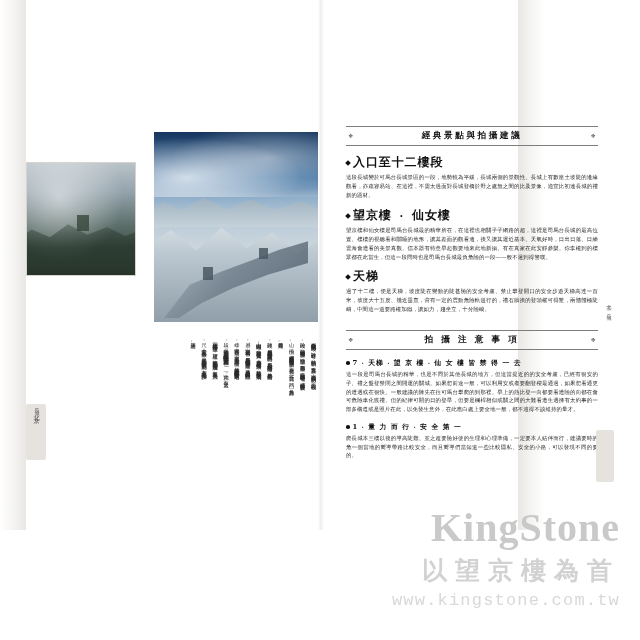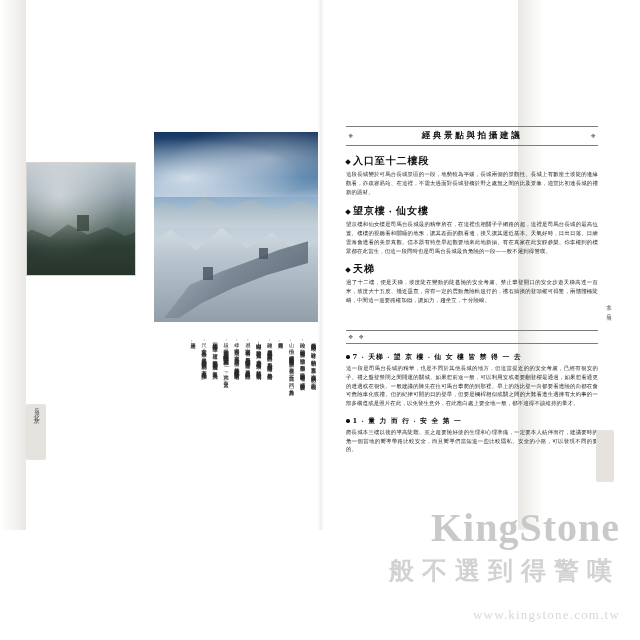--- a/index.html
+++ b/index.html
@@ -236,8 +236,8 @@
 
   .item { margin-bottom: 7px; }
   .item-title {
-    font-family: Liberation Serif, serif;
-    font-size: 10px;
+    font-family: Liberation Mono, monospace;
+    font-size: 12px;
     font-weight: bold;
     letter-spacing: 0.9px;
     color: #111;

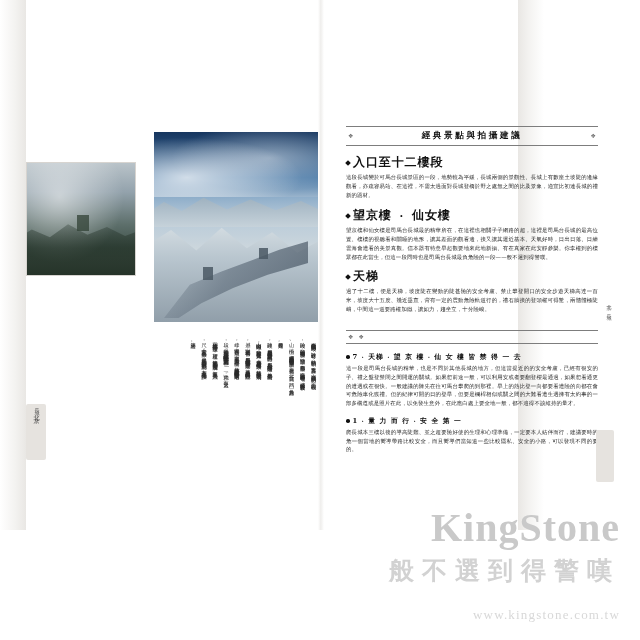--- a/index.html
+++ b/index.html
@@ -416,6 +416,7 @@
     <div class="section section-2">
       <div class="section-head">
         <span class="deco">❖</span>
+        <span class="title">拍 攝 注 意 事 項</span>
         <span class="deco">❖</span>
       </div>
 

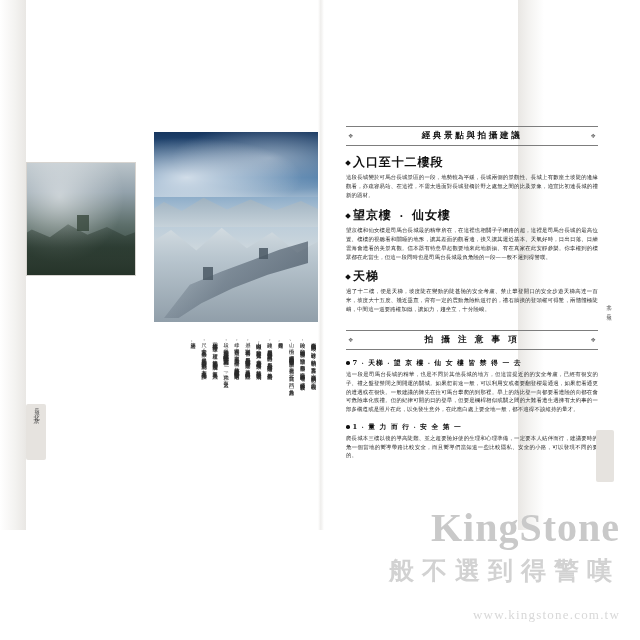--- a/index.html
+++ b/index.html
@@ -442,7 +442,7 @@
 
 <div class="watermark">
   <div class="wm-brand">KingStone</div>
-  <div class="wm-cn">般不選到得警嘆</div>
+  <div class="wm-cn">以望京樓為首</div>
   <div class="wm-url">www.kingstone.com.tw</div>
 </div>
 

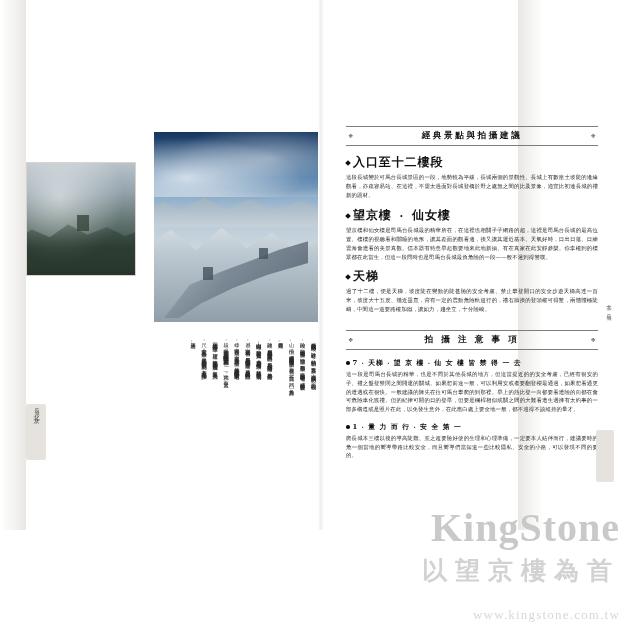--- a/index.html
+++ b/index.html
@@ -326,11 +326,11 @@
     margin-top: 6px;
   }
   .wm-url {
-    font-family: Liberation Serif, serif;
-    font-size: 13px;
+    font-family: Liberation Mono, monospace;
+    font-size: 17px;
     letter-spacing: 1.2px;
     color: #d8d8d8;
-    margin-top: 20px;
+    margin-top: 4px;
   }
 </style>
 </head>

